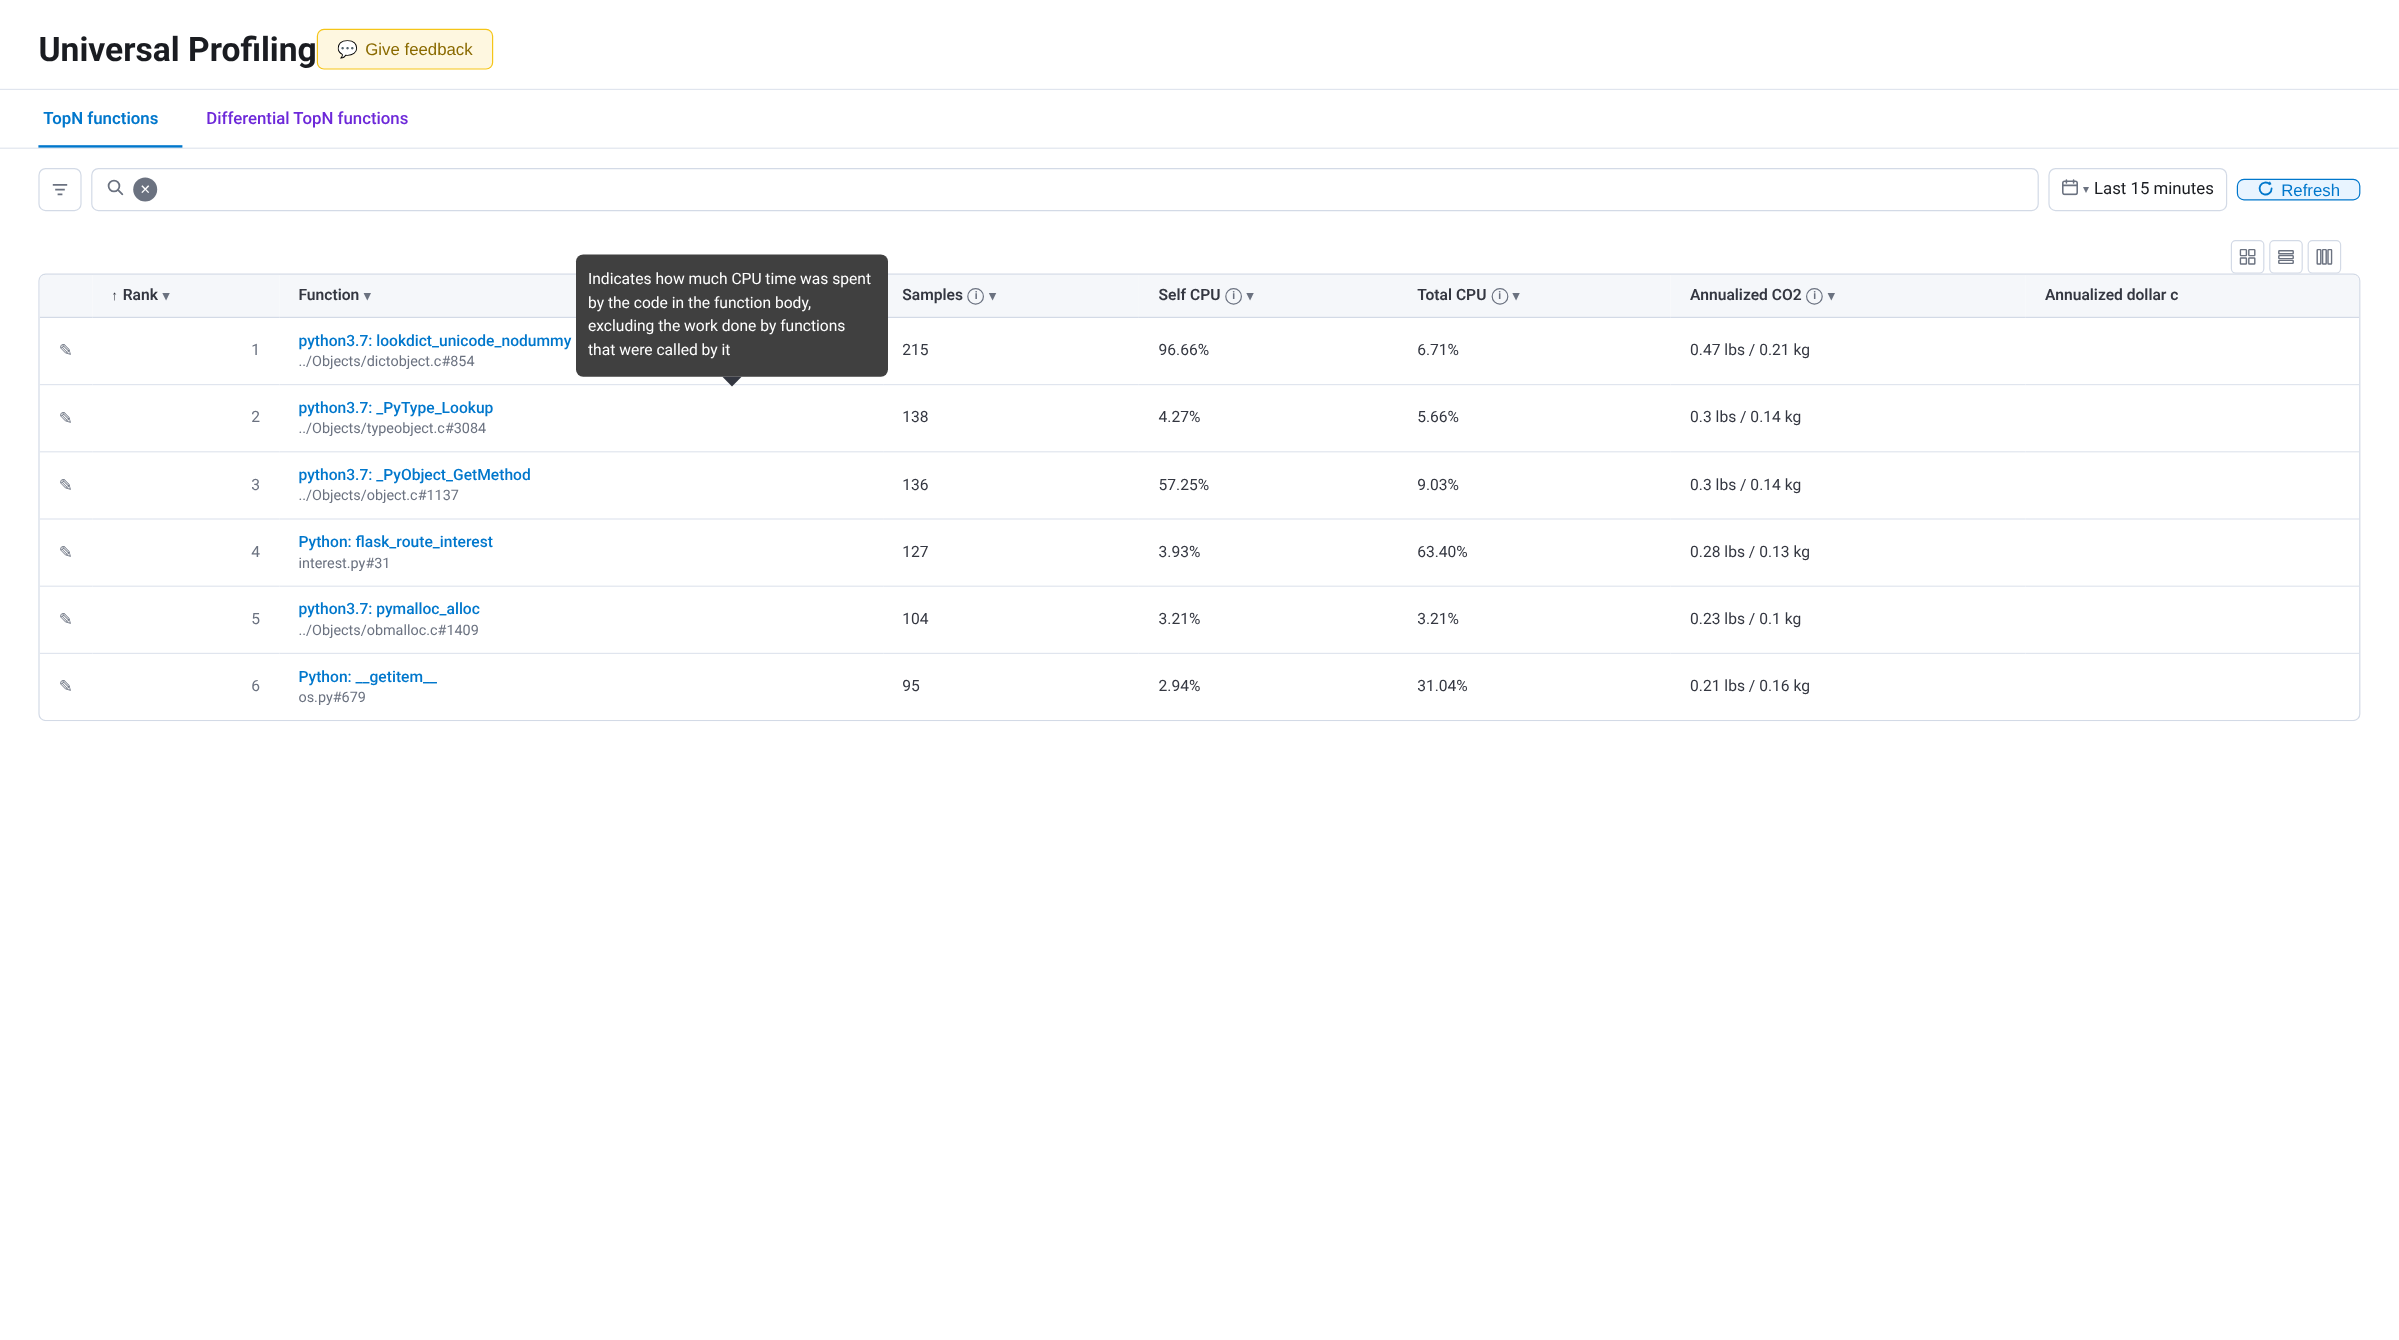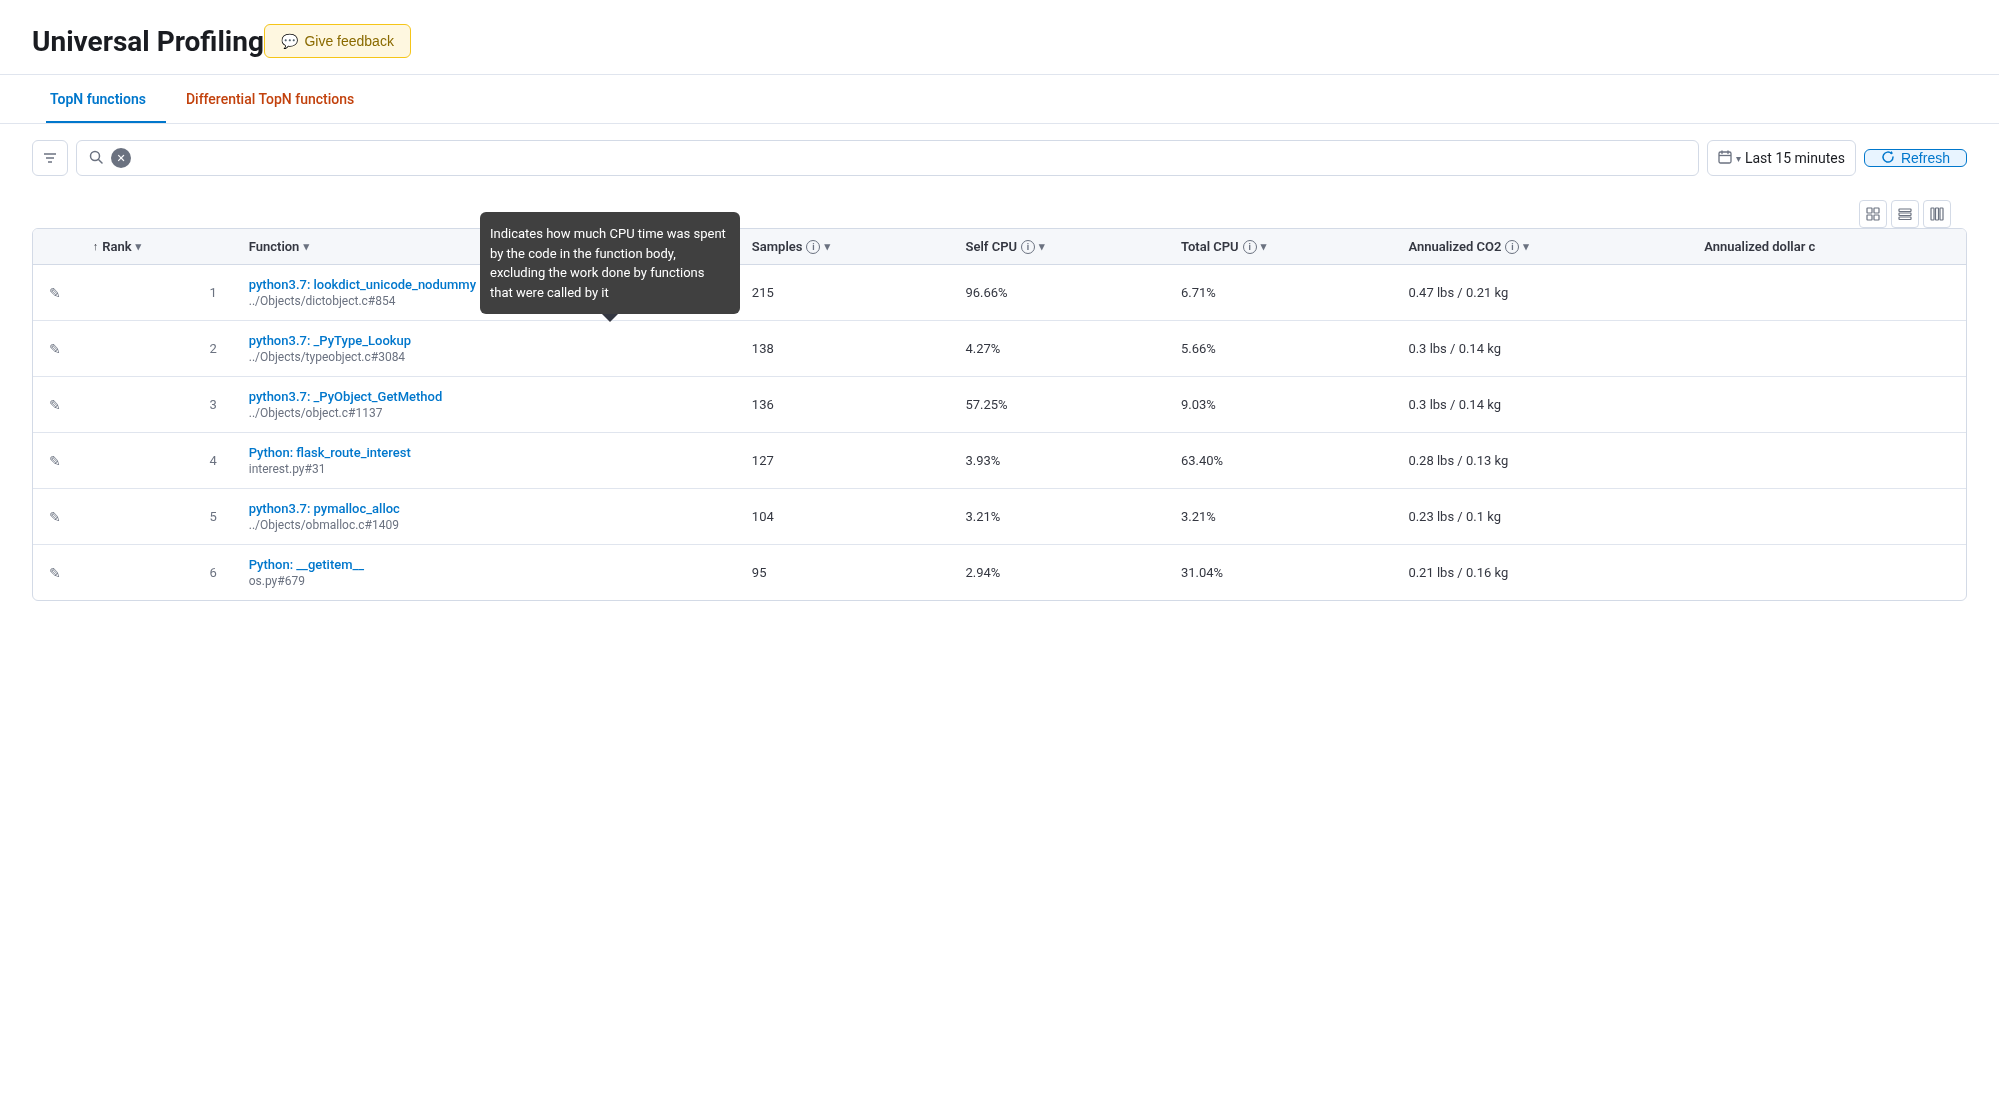--- a/index.html
+++ b/index.html
@@ -38,7 +38,7 @@
       display: flex;
       align-items: center;
       gap: 0;
-      padding: 0 46px;
+      padding: 0 32px;
       border-bottom: 1px solid #e0e5ee;
     }
     .tab {

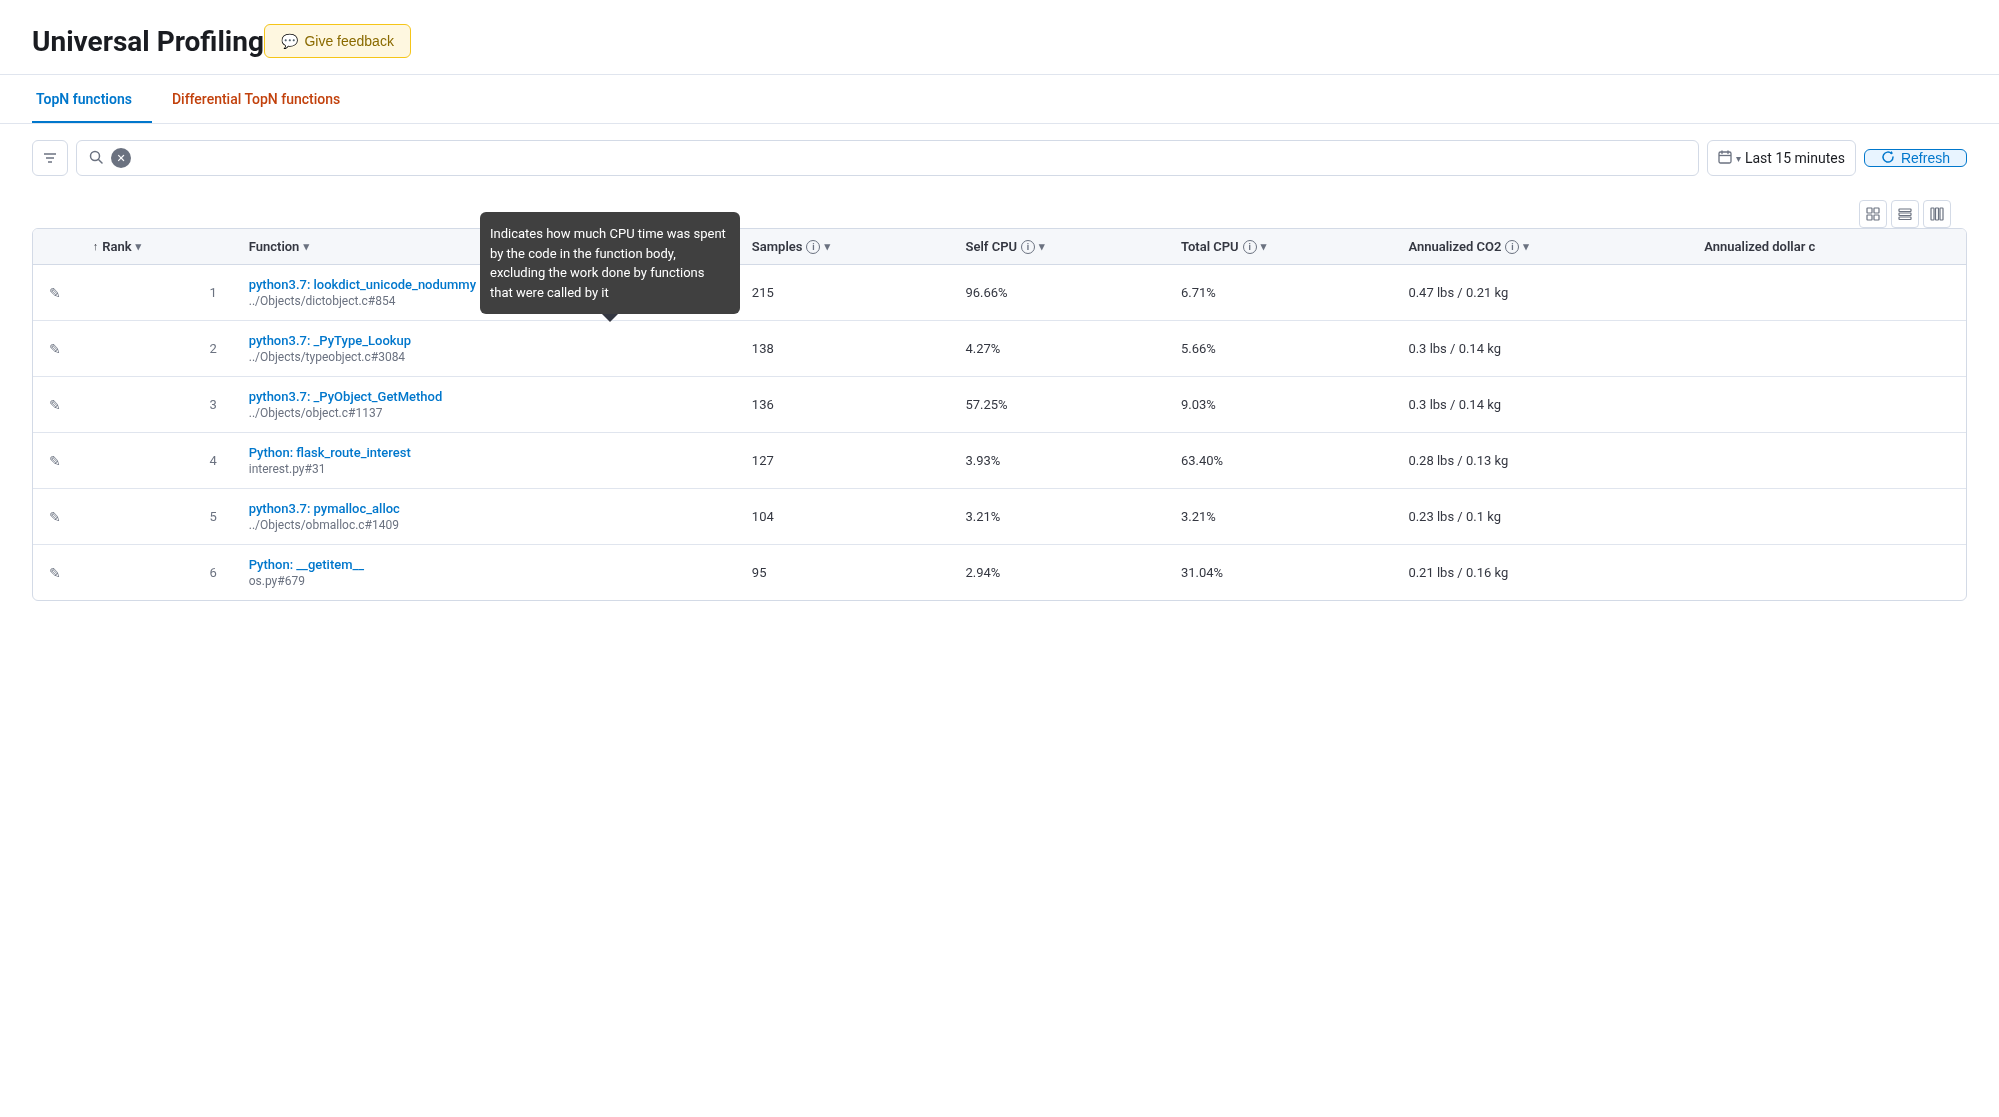--- a/index.html
+++ b/index.html
@@ -45,7 +45,7 @@
       padding: 16px 20px 14px 4px;
       font-size: 14px;
       font-weight: 500;
-      color: #c2410c;
+      color: #6d28d9;
       cursor: pointer;
       border-bottom: 2px solid transparent;
       margin-right: 16px;

